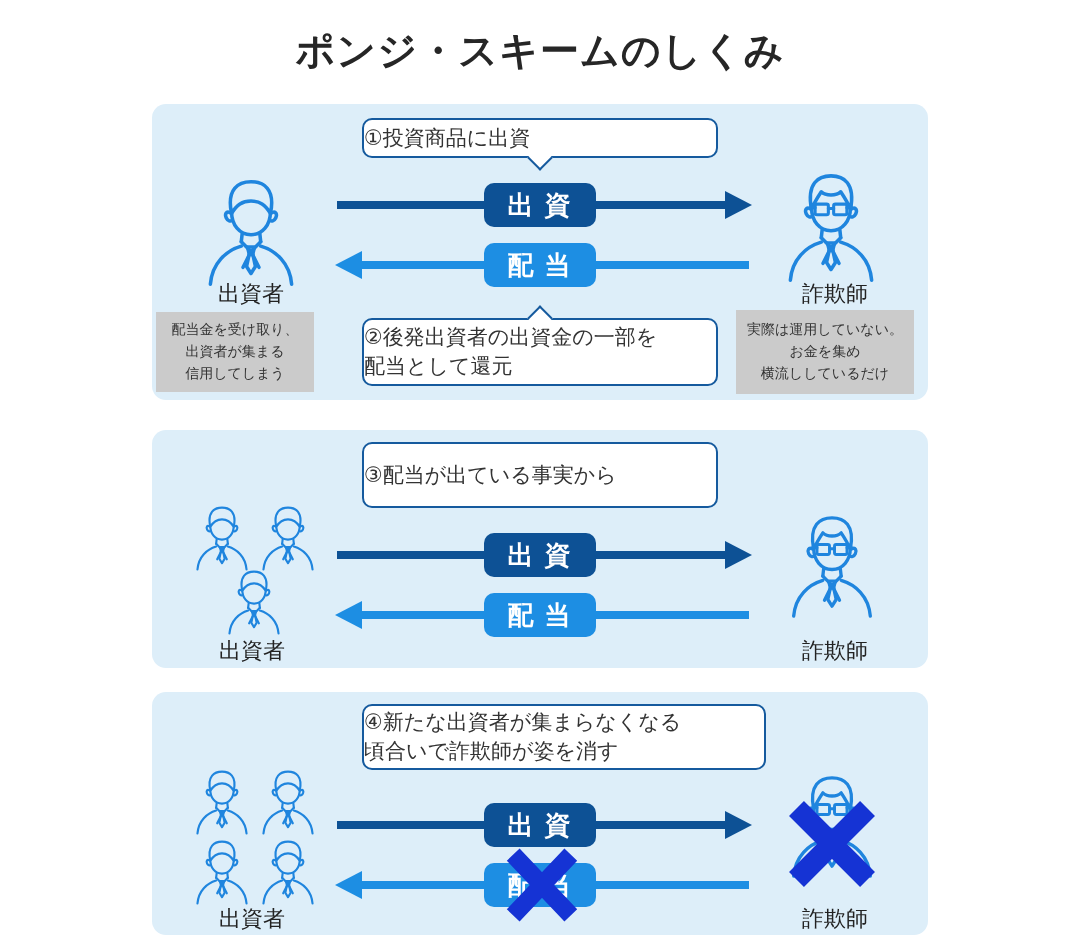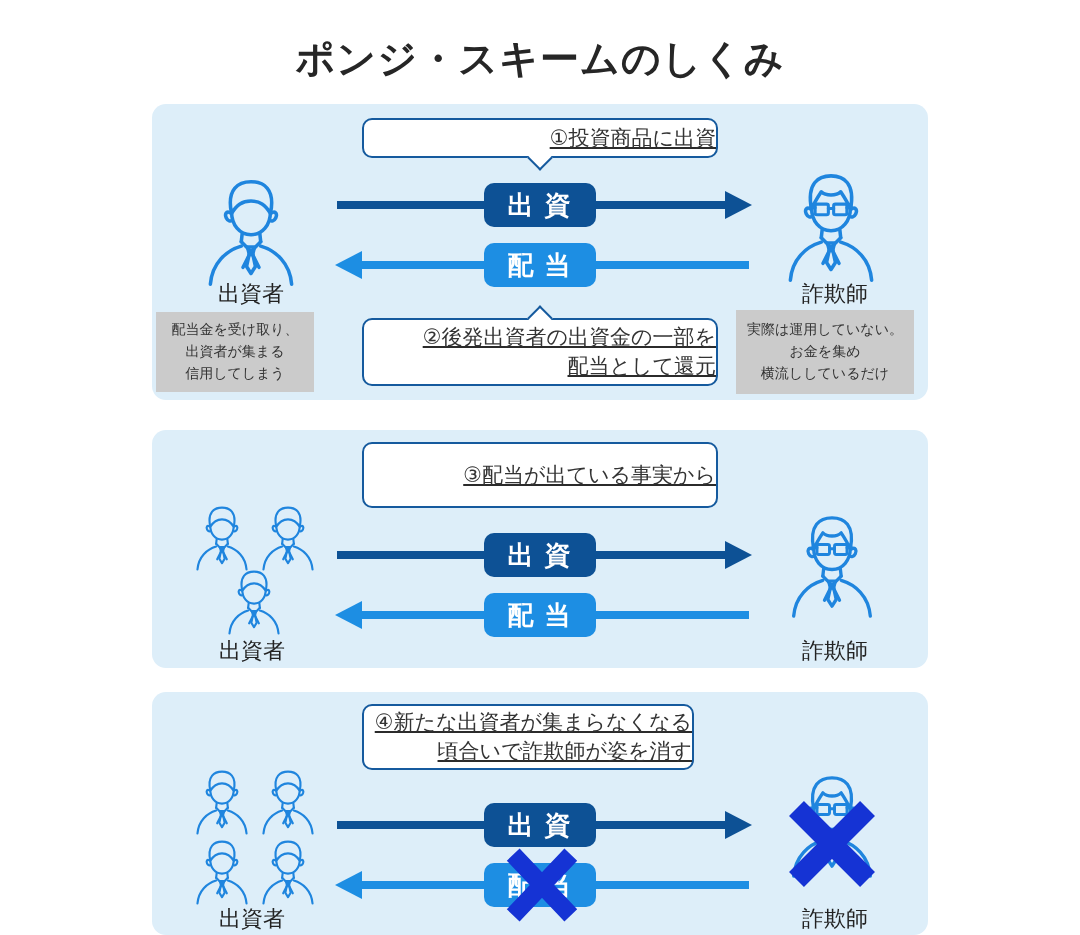--- a/index.html
+++ b/index.html
@@ -20,7 +20,7 @@
   }
   .title{
     position:absolute;top:24px;left:0;right:0;text-align:center;
-    font-size:39px;font-weight:900;letter-spacing:1px;color:#262626;margin-top:8px;
+    font-size:39px;font-weight:900;letter-spacing:1px;color:#262626;
   }
   .panel{
     position:absolute;left:152px;width:776px;background:var(--panel-bg);

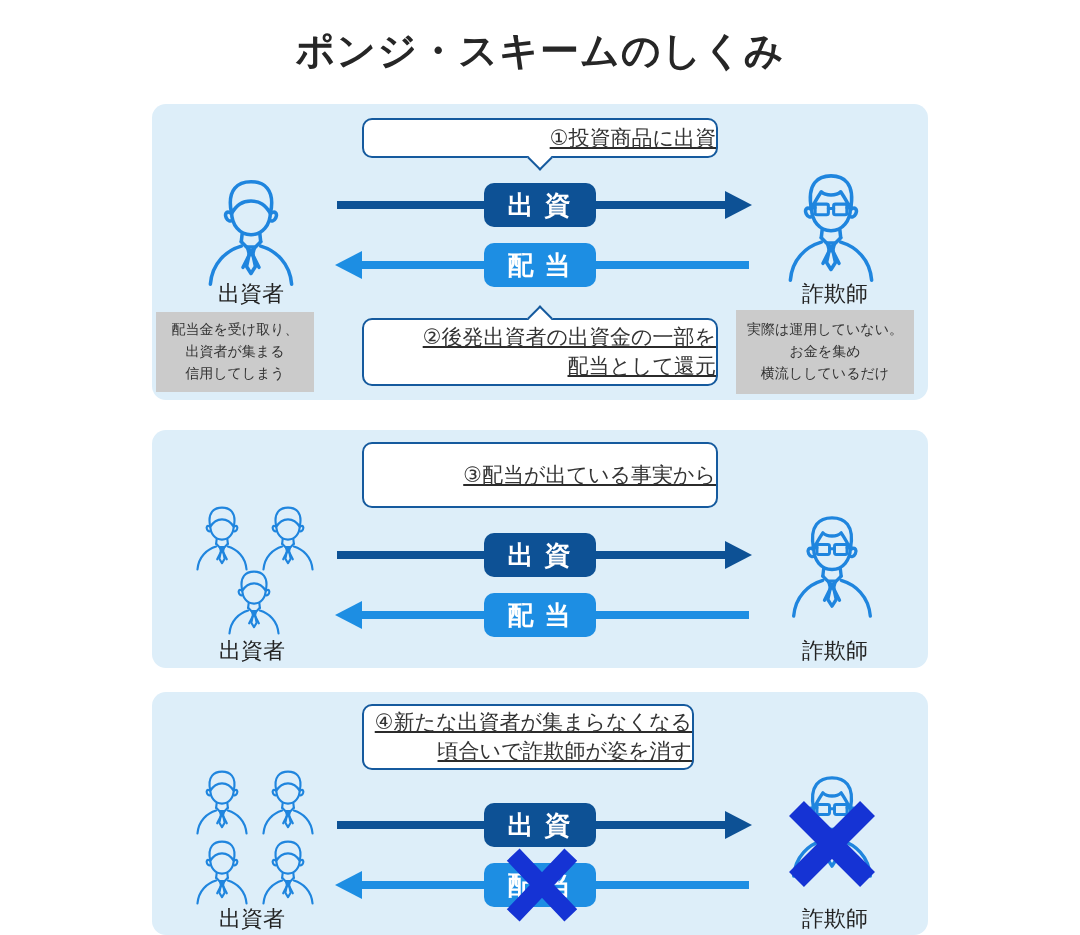--- a/index.html
+++ b/index.html
@@ -32,8 +32,8 @@
 
   .callout{
     position:absolute;background:#fff;border:2.5px solid var(--callout-border);
-    border-radius:10px;display:flex;flex-direction:column;align-items:flex-end;
-    justify-content:center;text-align:center;text-decoration:underline;
+    border-radius:10px;display:flex;flex-direction:column;align-items:flex-start;
+    justify-content:center;text-align:center;
   }
   .callout .c-line{font-size:21px;font-weight:500;color:#333;line-height:1.38;}
   .tail{

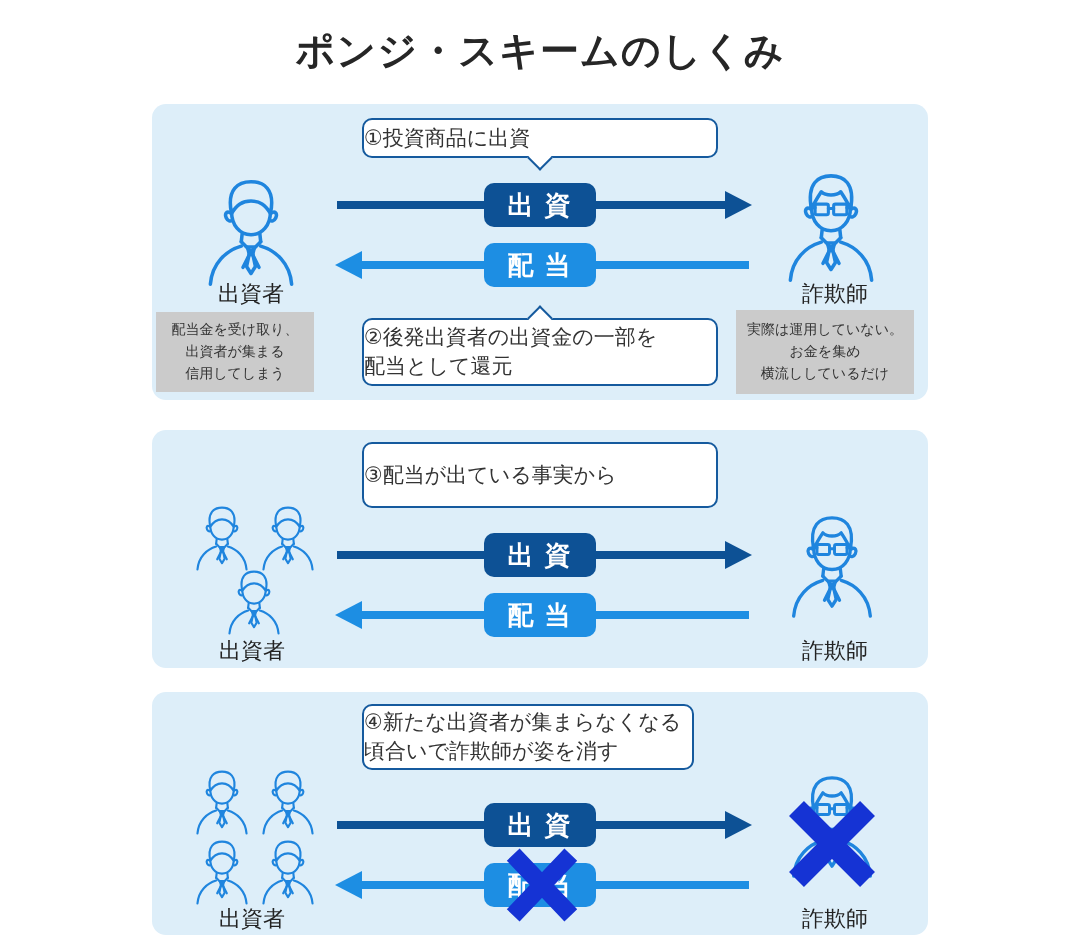--- a/index.html
+++ b/index.html
@@ -185,7 +185,7 @@
 </section>
 
 <section class="panel p3">
-  <div class="callout" style="left:210px;top:12px;width:332px;height:66px">
+  <div class="callout" style="left:210px;top:12px;width:404px;height:66px">
     <div class="c-line">④新たな出資者が集まらなくなる</div>
     <div class="c-line">頃合いで詐欺師が姿を消す</div>
   </div>

